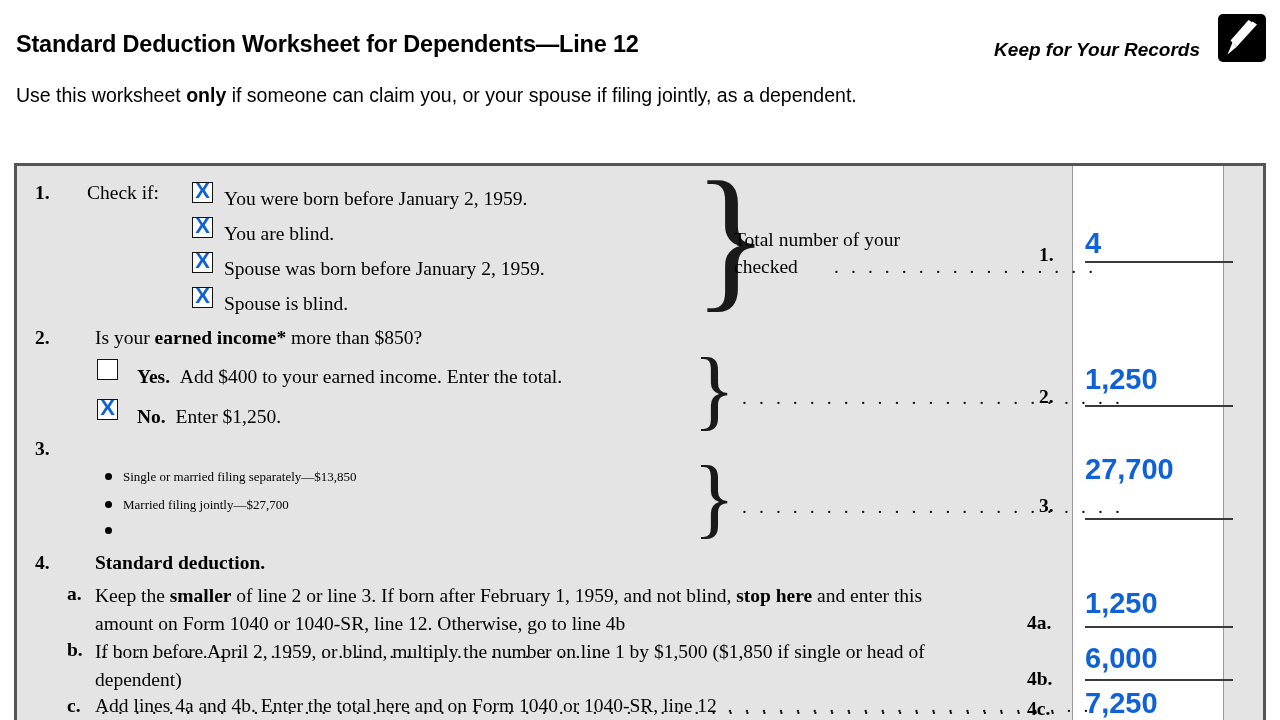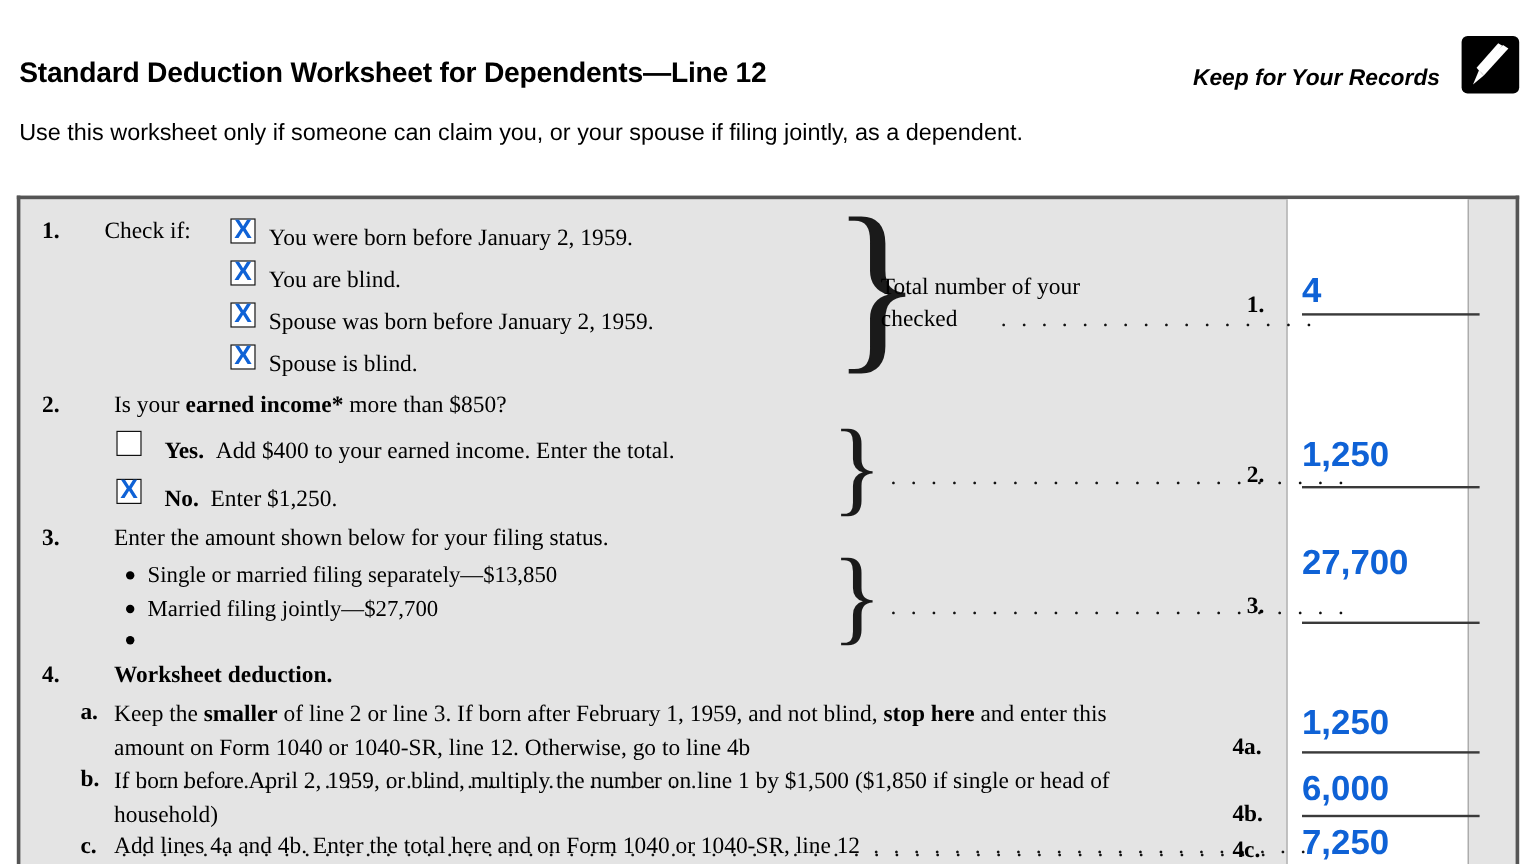--- a/index.html
+++ b/index.html
@@ -16,7 +16,7 @@
   
   .header {
     position: absolute;
-    left: 0; top: 16px; width: 1280px; height: 80px;
+    left: 0; top: 0; width: 1280px; height: 80px;
   }
   .page-title {
     position: absolute;

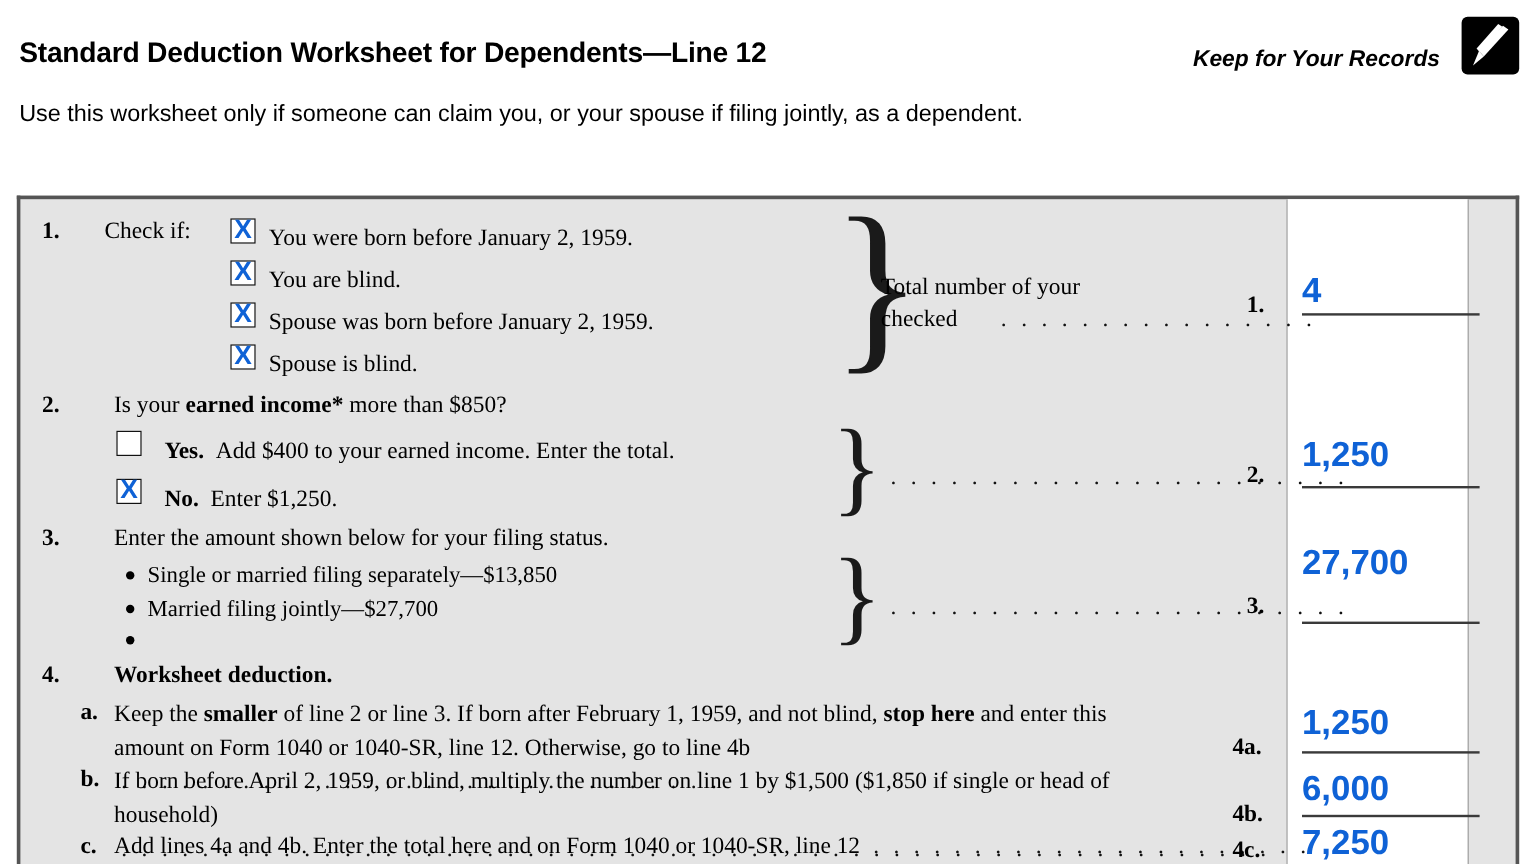--- a/index.html
+++ b/index.html
@@ -52,7 +52,7 @@
     font-size: 19.5px;
     white-space: nowrap;
   }
-  .subtitle b { font-weight: normal; margin-top: 29px; }
+  .subtitle b { font-weight: bold; margin-top: 29px; }
 
   
   .form {

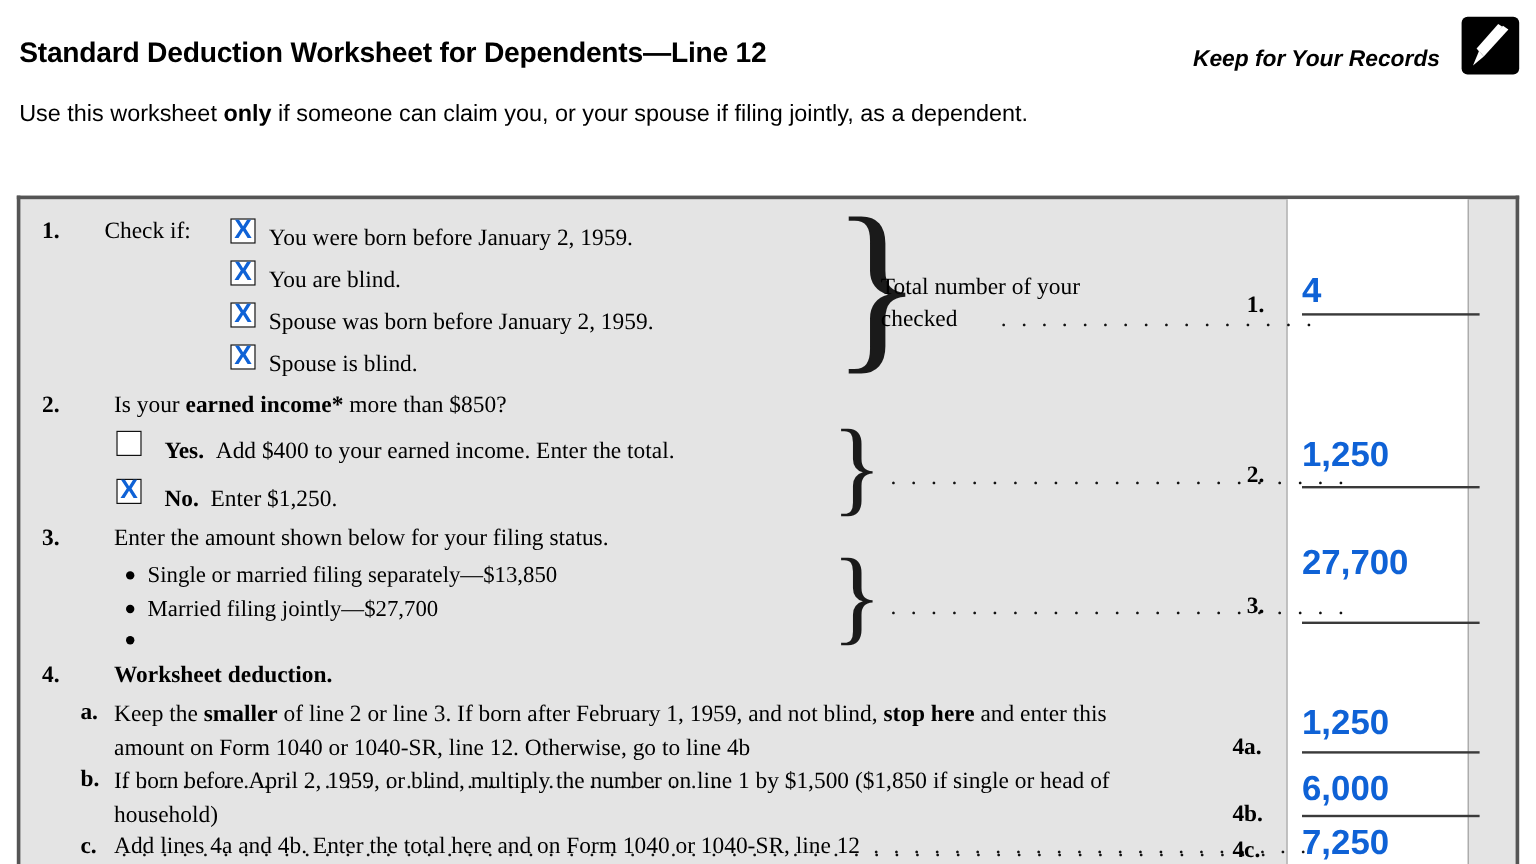--- a/index.html
+++ b/index.html
@@ -258,7 +258,6 @@
   <div class="rule" style="top:239px;"></div>
 
   <div class="num-label abs" style="left:18px; top:272px;">3.</div>
-  <div class="ctext abs" style="left:78px; top:272px;">Enter the amount shown below for your filing status.</div>
 
   <div class="bullet-row" style="left:88px; top:303px;">
     <span class="bullet-dot"></span><span>Single or married filing separately—$13,850</span>

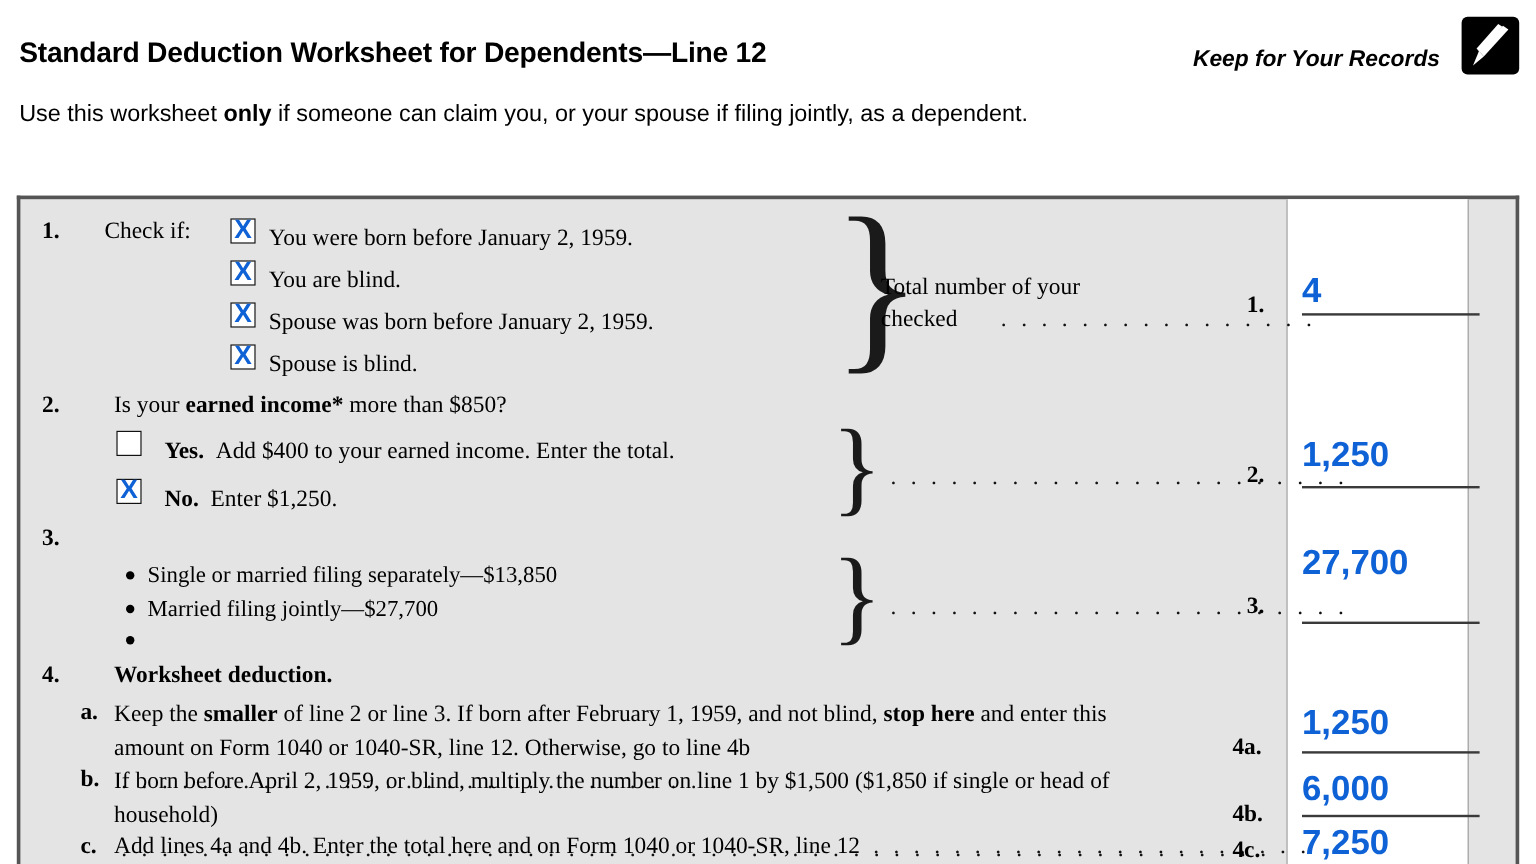--- a/index.html
+++ b/index.html
@@ -155,7 +155,7 @@
   }
 
   
-  .bullet-row { position: absolute; font-size: 19px; white-space: nowrap; }
+  .bullet-row { position: absolute; font-size: 13px; white-space: nowrap; }
   .bullet-dot {
     display: inline-block;
     width: 7px; height: 7px;

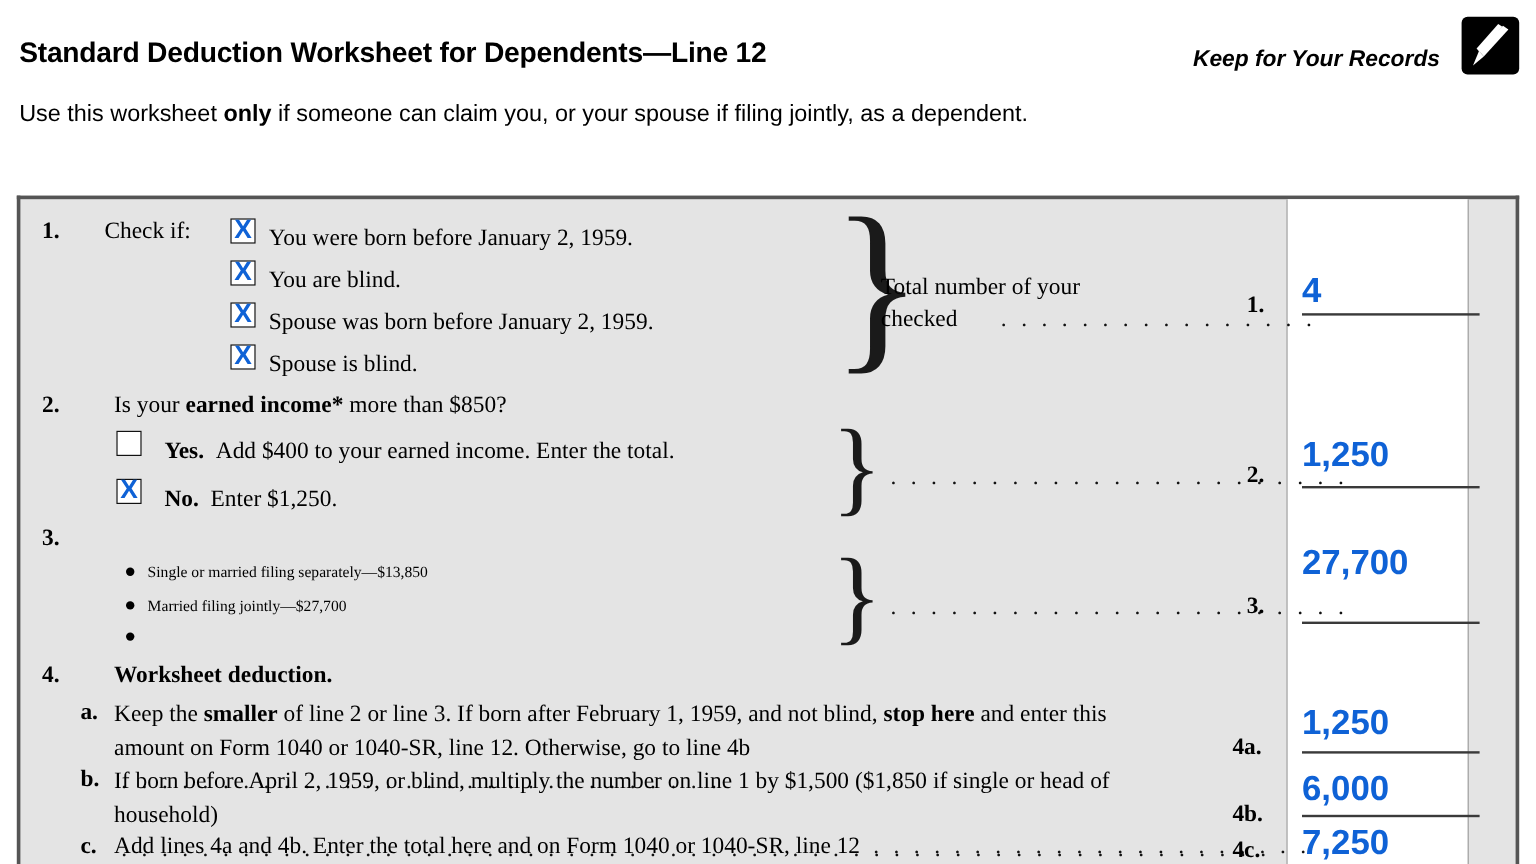--- a/index.html
+++ b/index.html
@@ -278,7 +278,7 @@
   <div class="rule" style="top:352px;"></div>
 
   <div class="num-label abs" style="left:18px; top:386px;">4.</div>
-  <div class="ctext abs" style="left:78px; top:386px;"><b>Worksheet deduction.</b></div>
+  <div class="ctext abs" style="left:78px; top:386px;"><b>Standard deduction.</b></div>
 
   <div class="num-label abs" style="left:50px; top:417px;">a.</div>
   <div class="para" style="left:78px; top:416px; width:930px;">

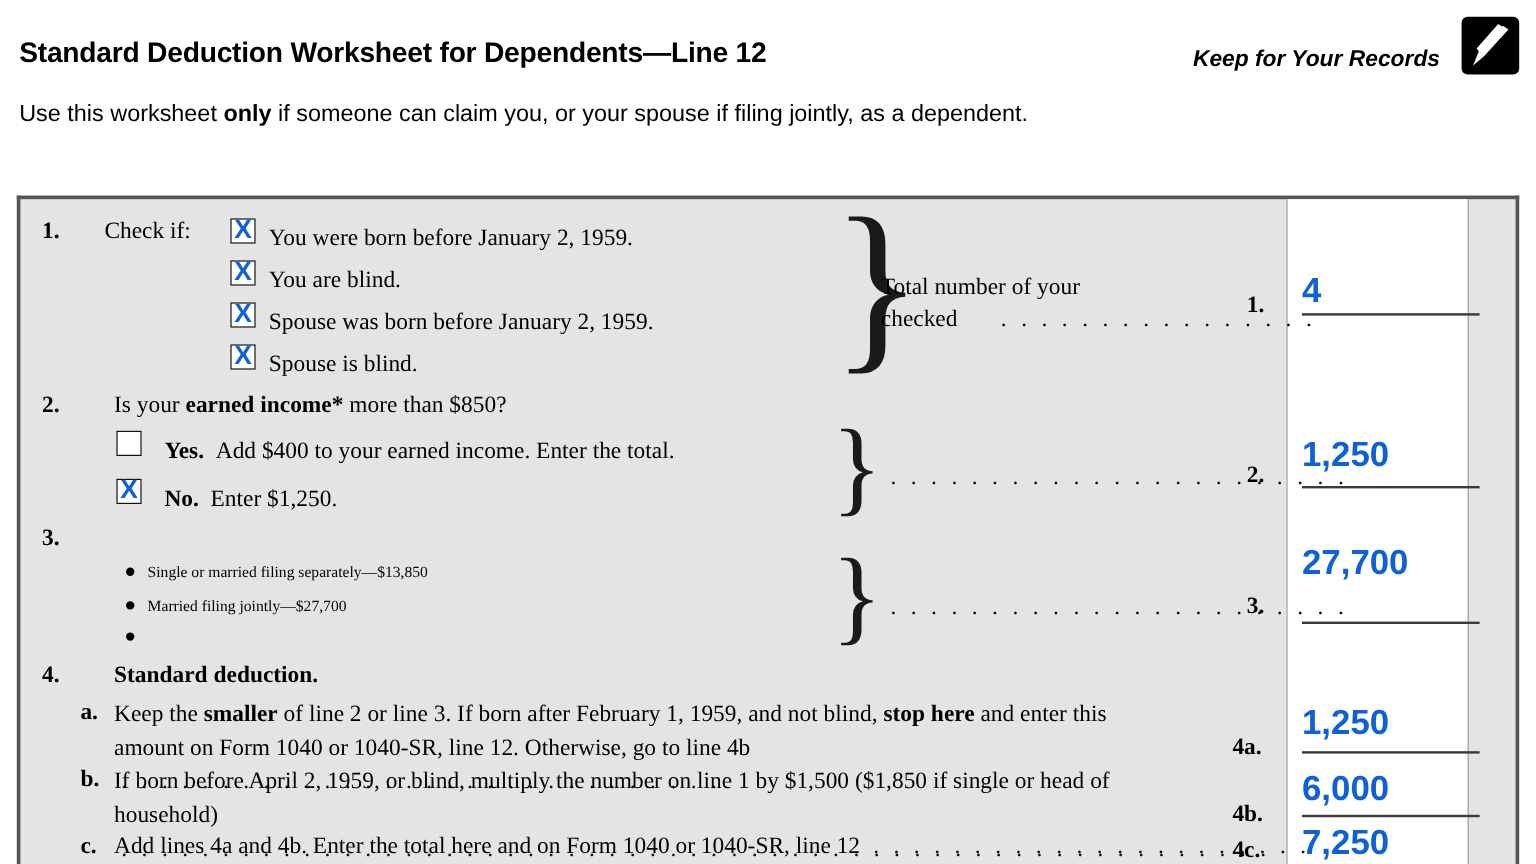--- a/index.html
+++ b/index.html
@@ -292,7 +292,7 @@
   <div class="num-label abs" style="left:50px; top:473px;">b.</div>
   <div class="para" style="left:78px; top:472px; width:945px;">
     <span>If born before April 2, 1959, or blind, multiply the number on line 1 by $1,500 ($1,850 if single or head of</span><br>
-    <span>household)</span> <span class="dots" style="position:relative; left:6px; top:0;">. . . . . . . . . . . . . . . . . . . . . . . . . . . . . . . . . . . . . . . . . . . . . . . . . . . . . . . . .</span>
+    <span>dependent)</span> <span class="dots" style="position:relative; left:6px; top:0;">. . . . . . . . . . . . . . . . . . . . . . . . . . . . . . . . . . . . . . . . . . . . . . . . . . . . . . . . .</span>
   </div>
   <div class="lineno" style="left:1010px; top:502px;">4b.</div>
   <div class="amount" style="top:475px;">6,000</div>

